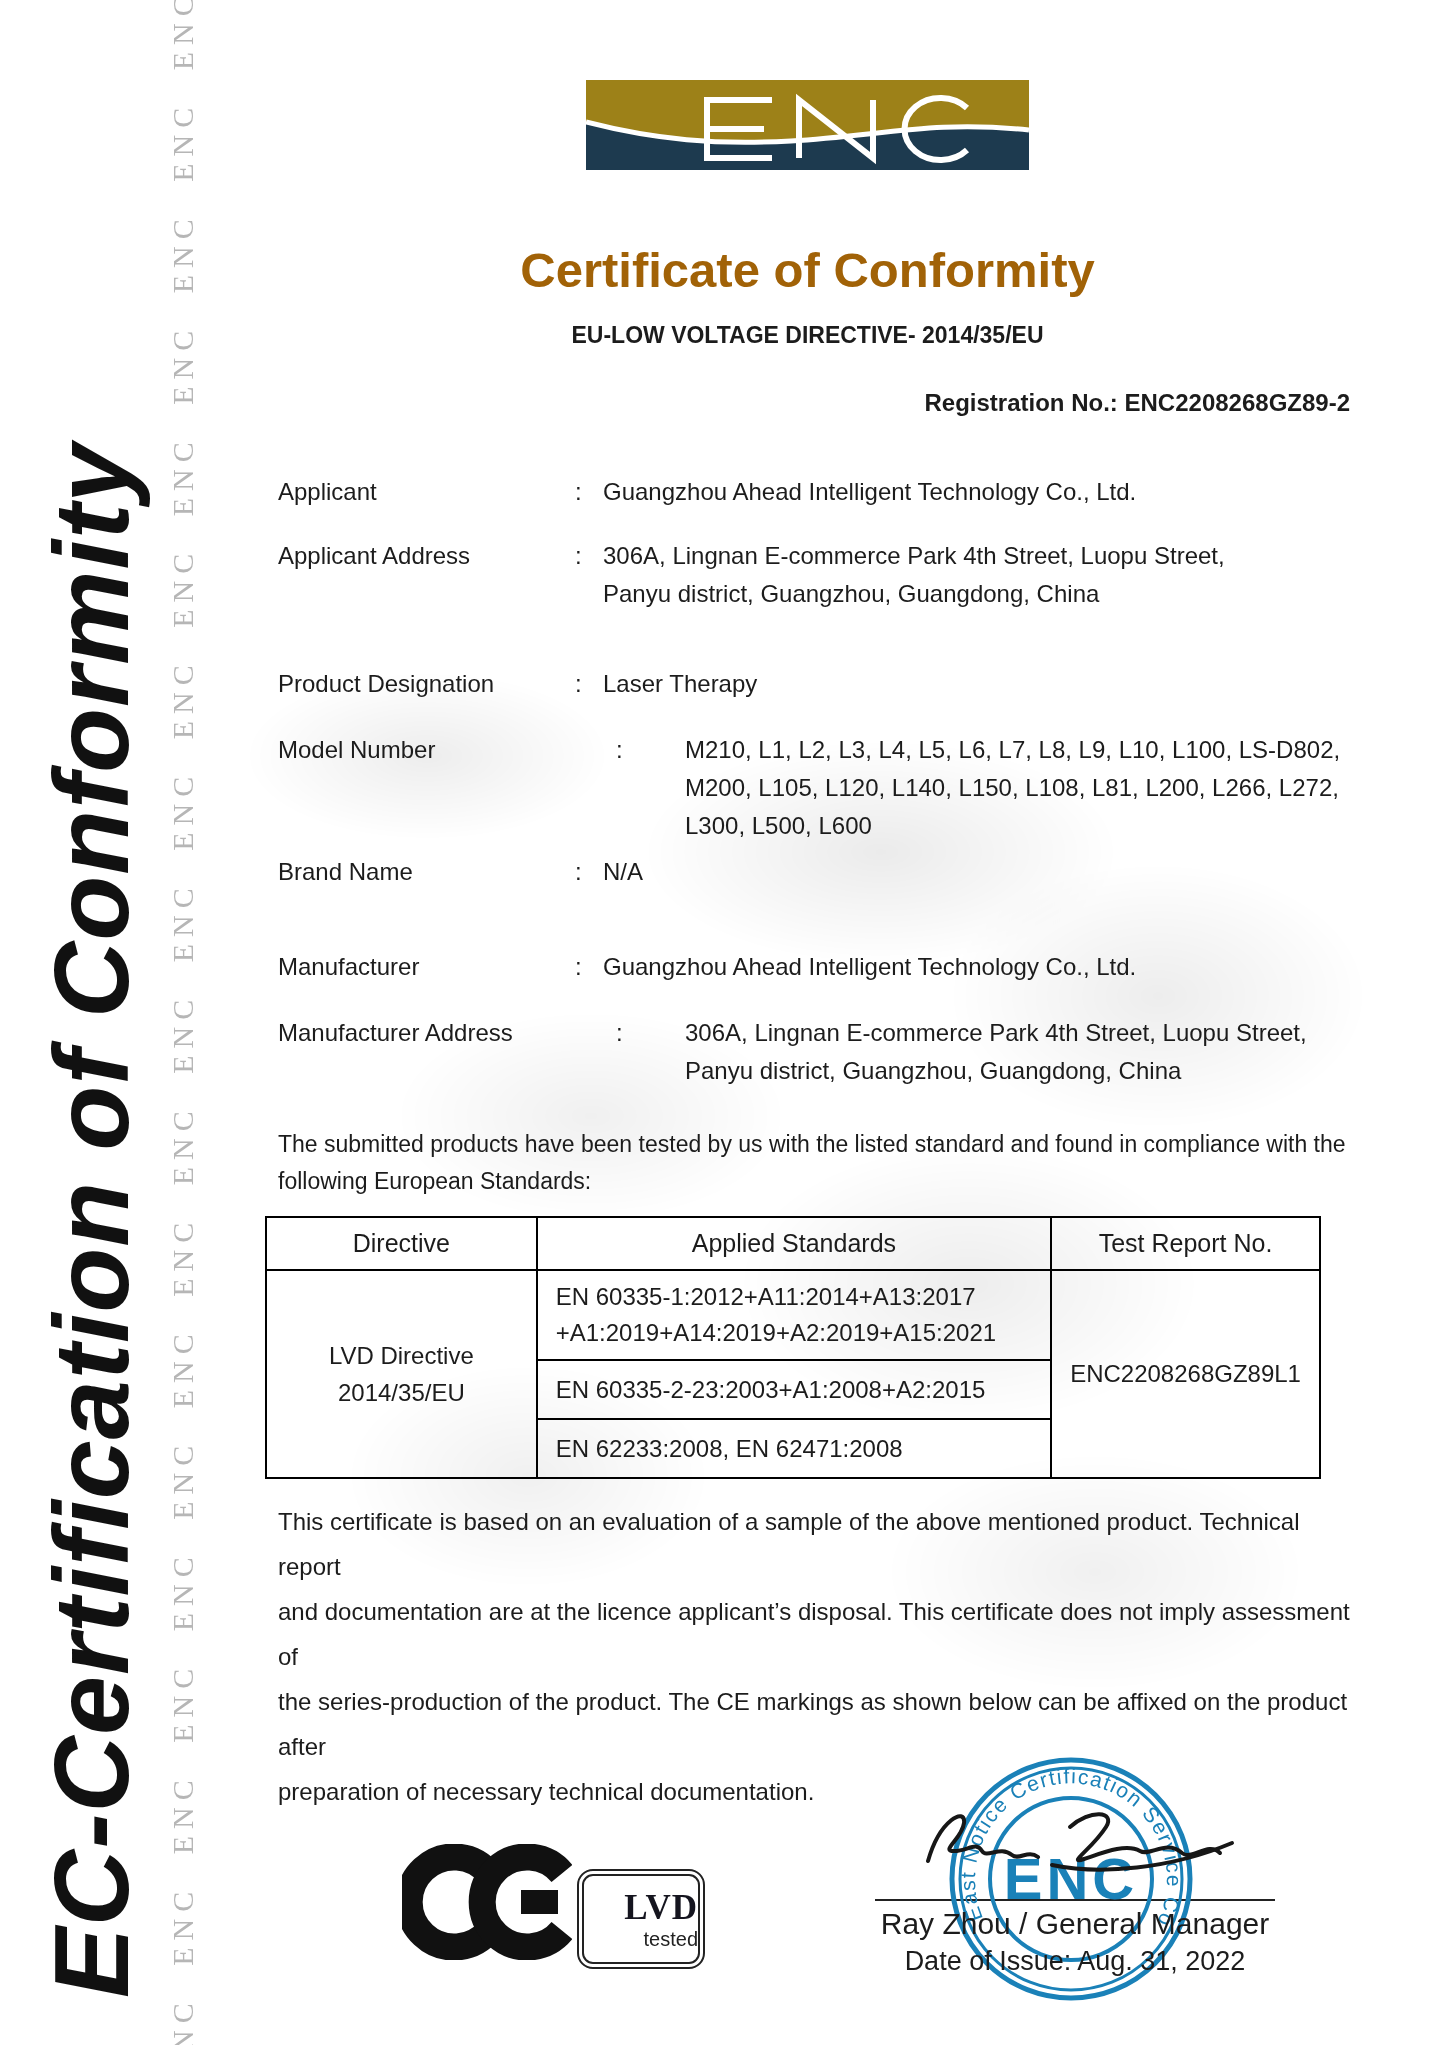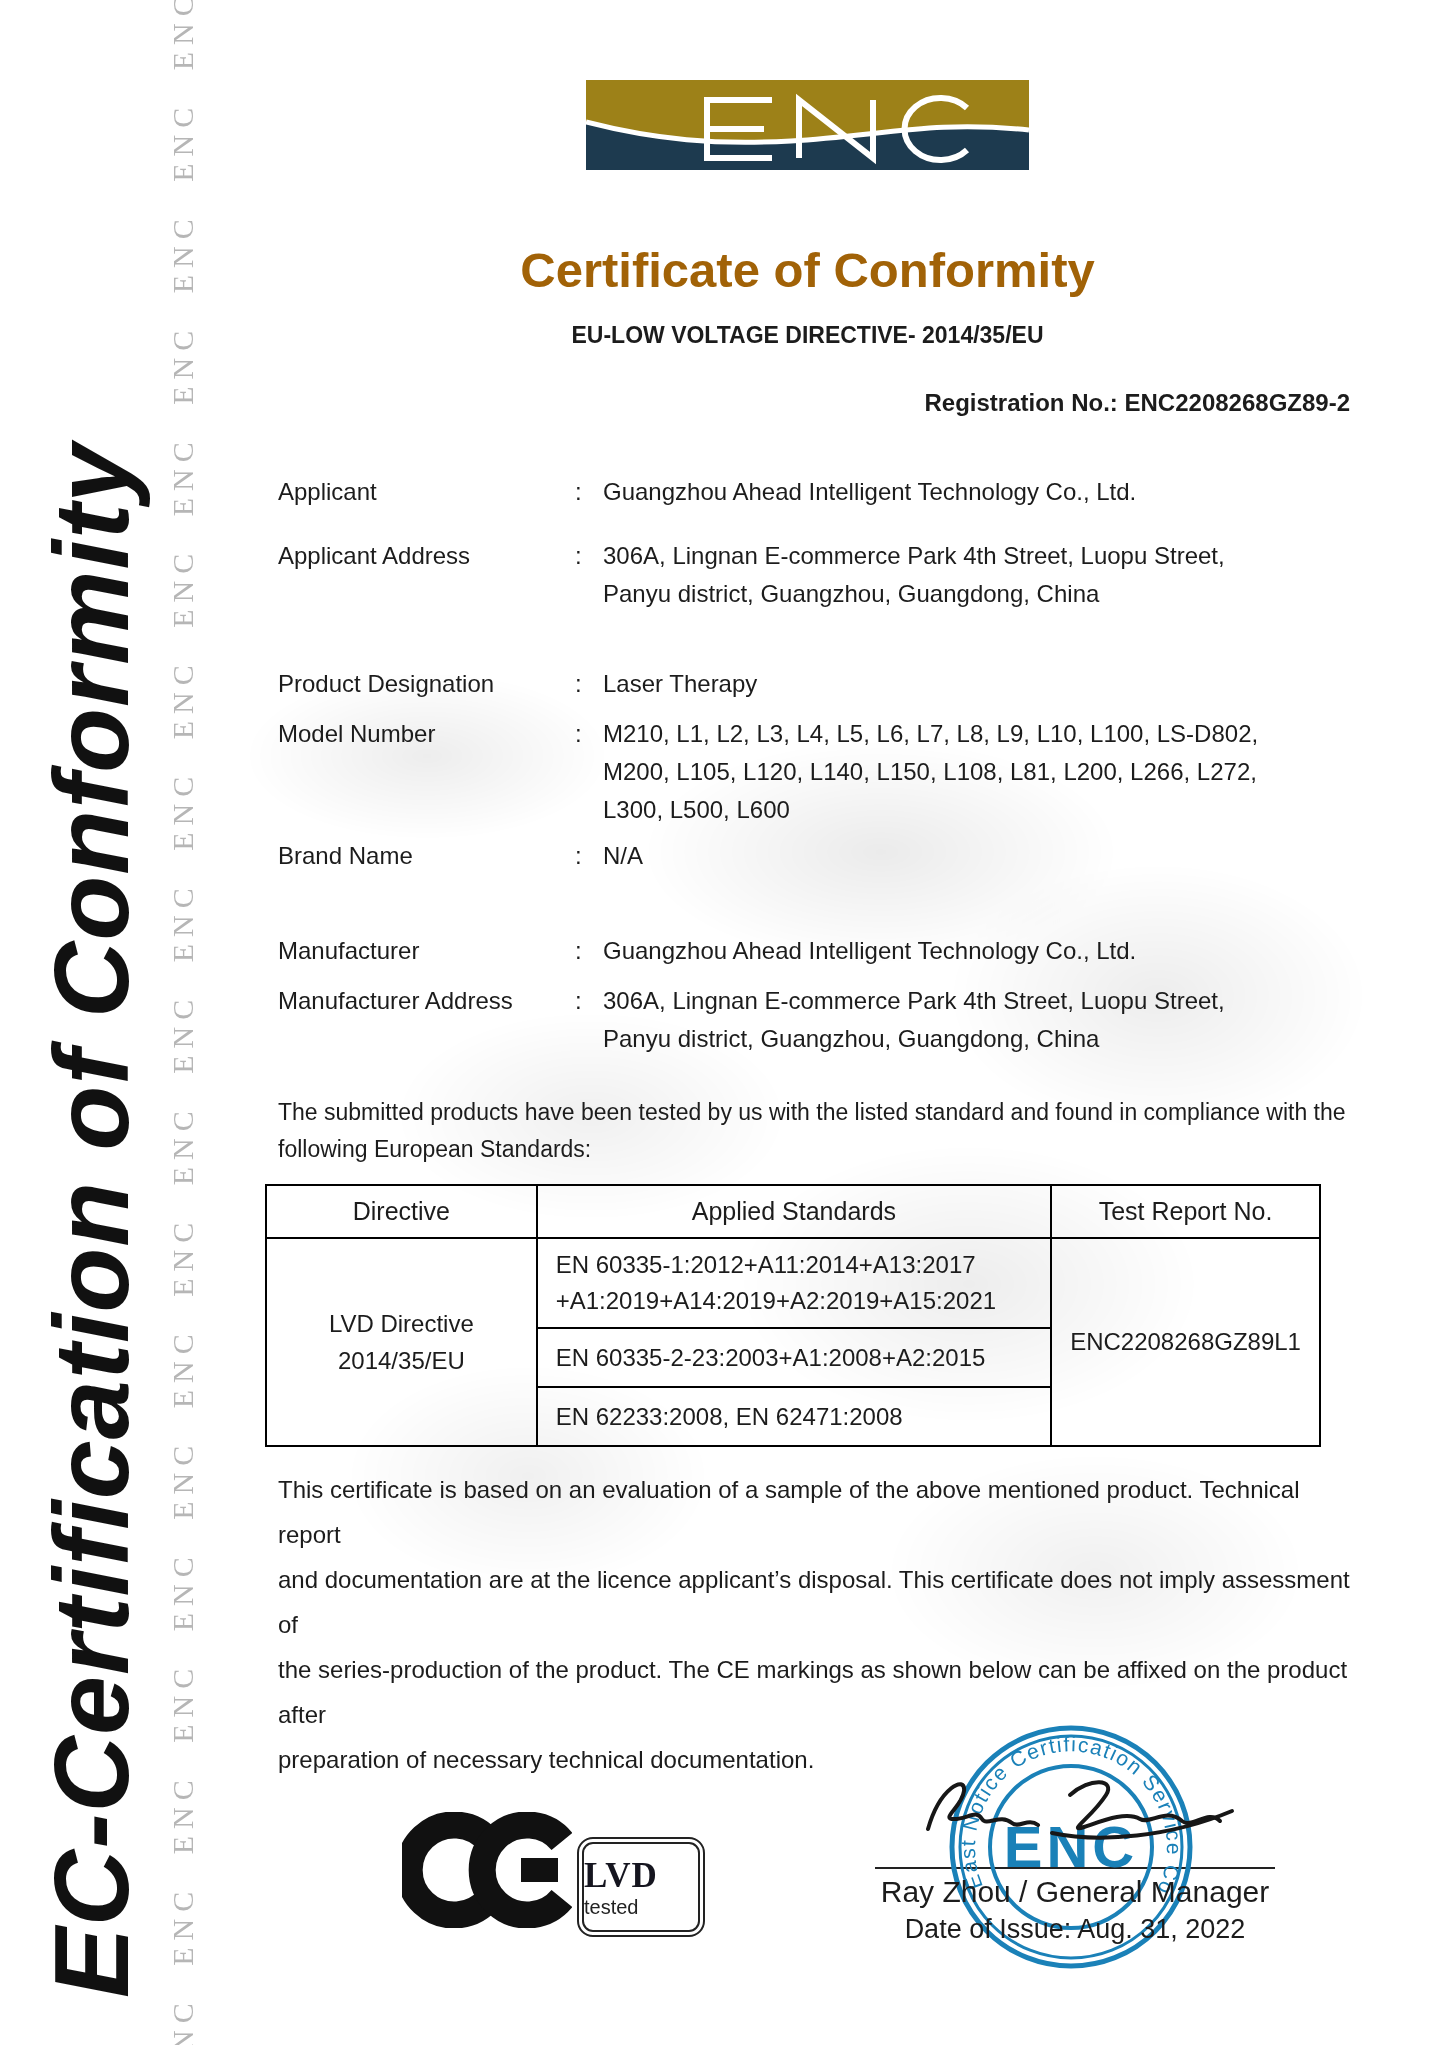--- a/index.html
+++ b/index.html
@@ -46,7 +46,7 @@
   .flabel{width:297px; flex:none;}
   .fcolon{width:28px; flex:none;}
   .fvalue{flex:1;}
-  .mt28{margin-top:26px;} .mt52{margin-top:52px;} .mt26{margin-top:12px;}
+  .mt28{margin-top:26px;} .mt52{margin-top:52px;} .mt26{margin-top:28px;gap:41px;}
   .mt20{margin-top:8px;} .mt56{margin-top:57px;}
   .intro{margin-top:36px; padding-left:13px; font-size:23px; line-height:37px;}
   table.stds{

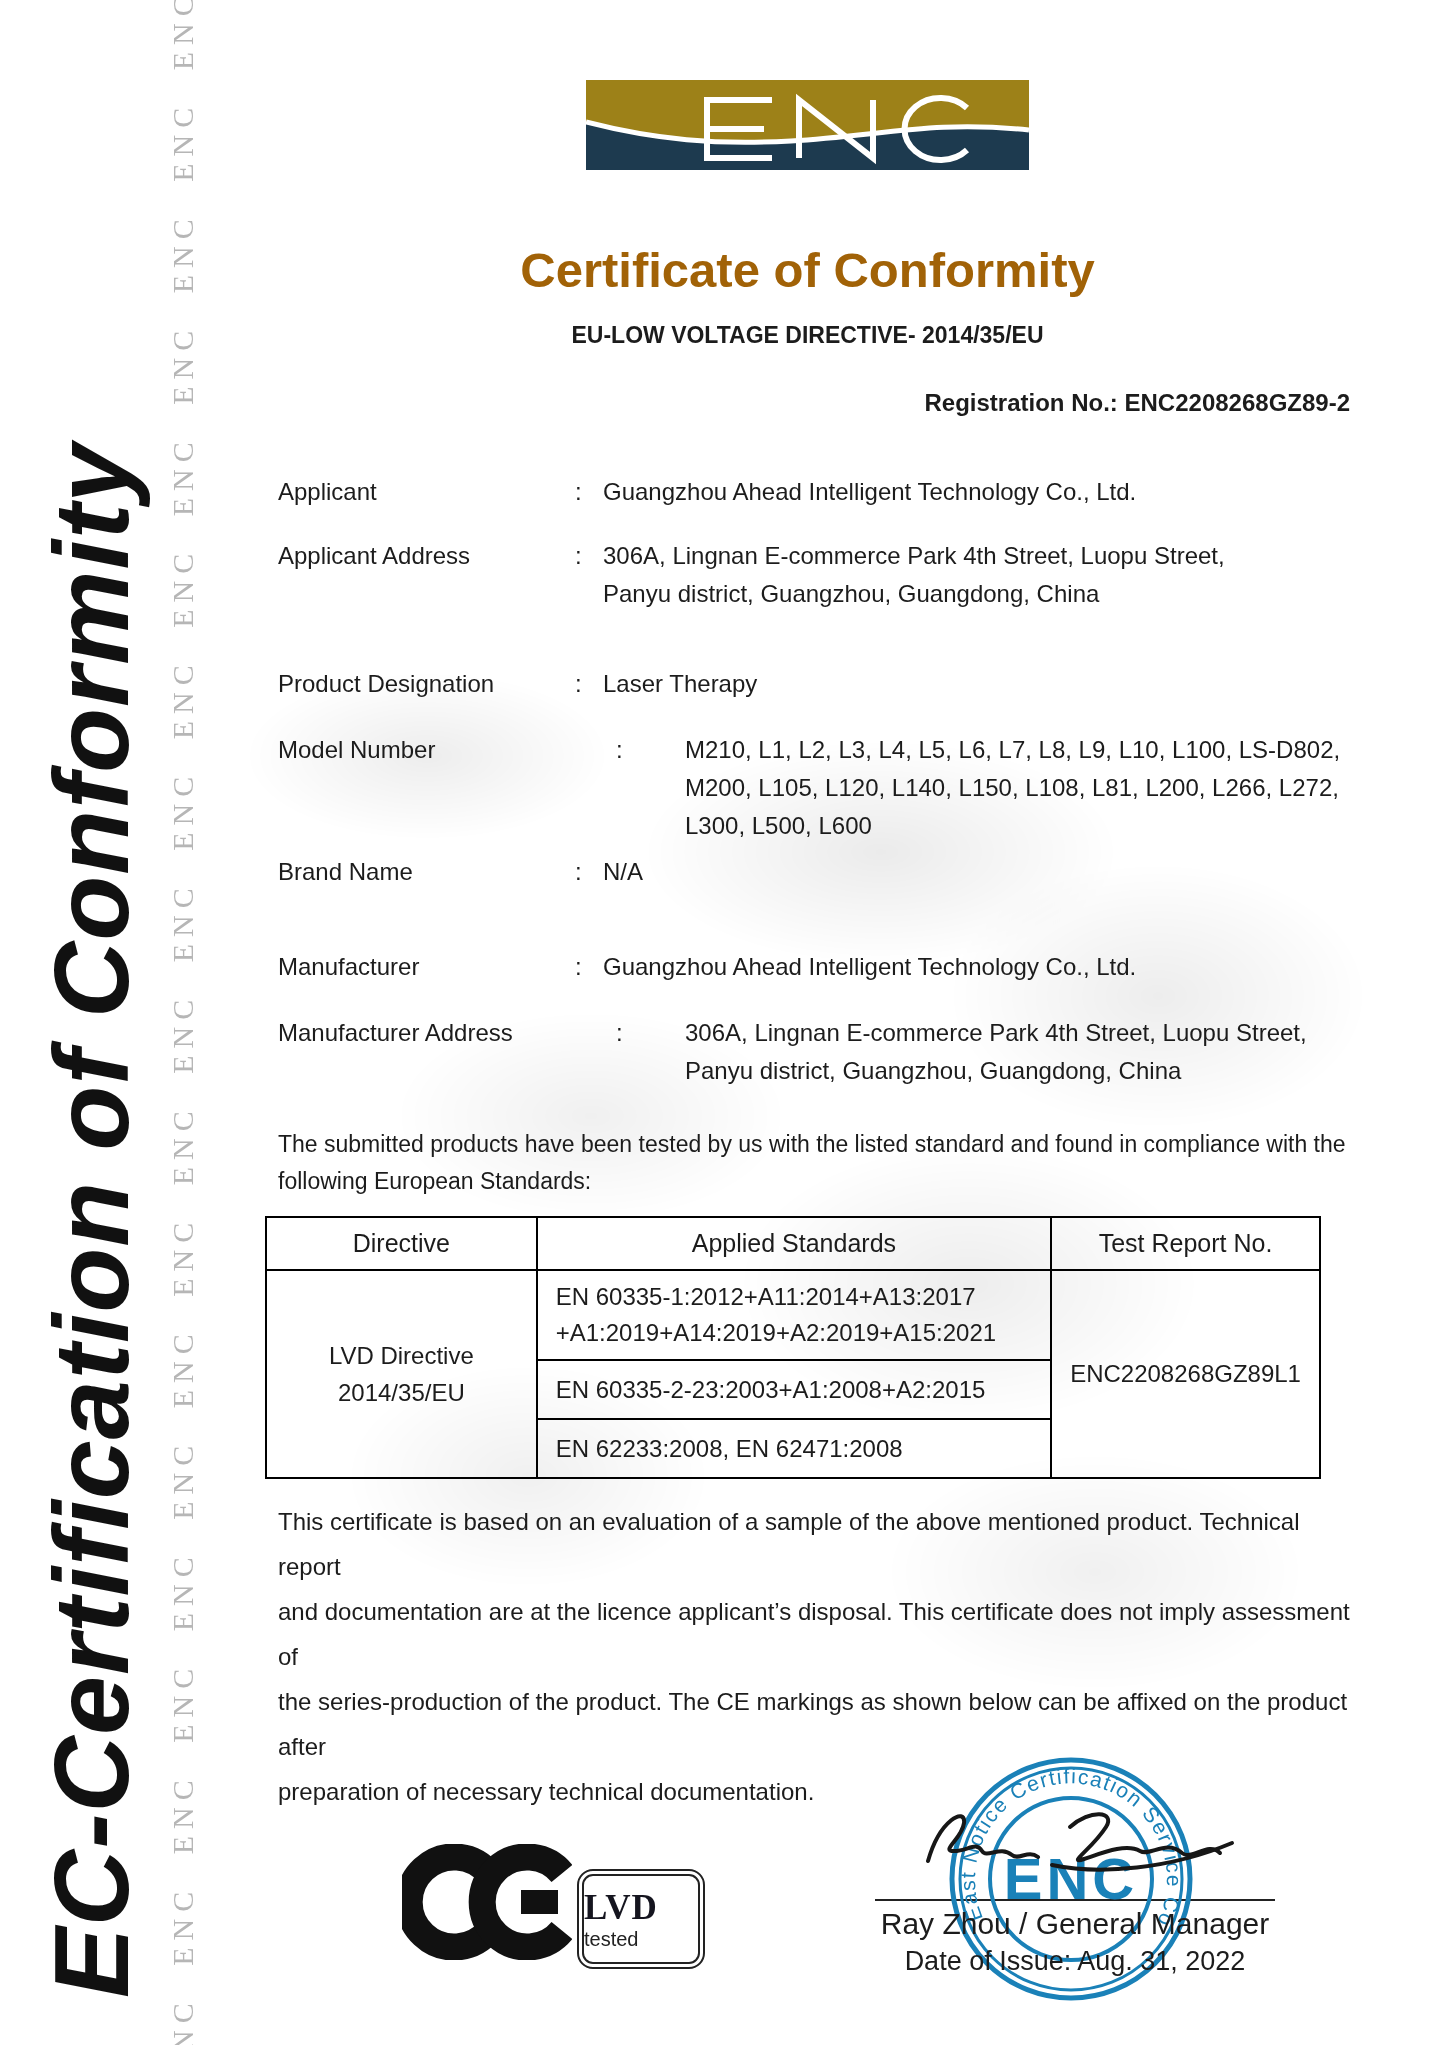--- a/index.html
+++ b/index.html
@@ -69,7 +69,7 @@
   }
   .lvd-inner{
     width:100%; height:100%; box-sizing:border-box; border:2px solid #222; border-radius:11px;
-    display:flex; flex-direction:column; align-items:flex-start; justify-content:center;
+    display:flex; flex-direction:column; align-items:flex-end; justify-content:center;
   }
   .lvd-label{font-family:"Liberation Serif", serif; font-weight:bold; font-size:35px; letter-spacing:1px; color:#15151f;}
   .lvd-sub{font-size:20px; margin-top:0; color:#222;}

